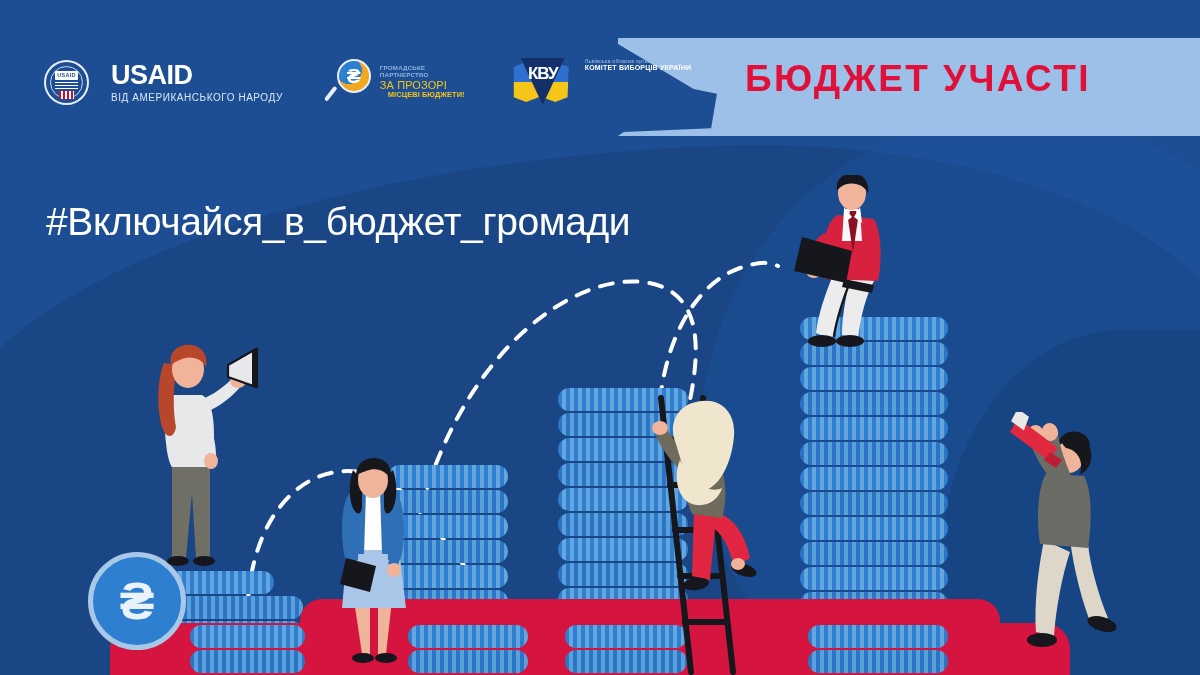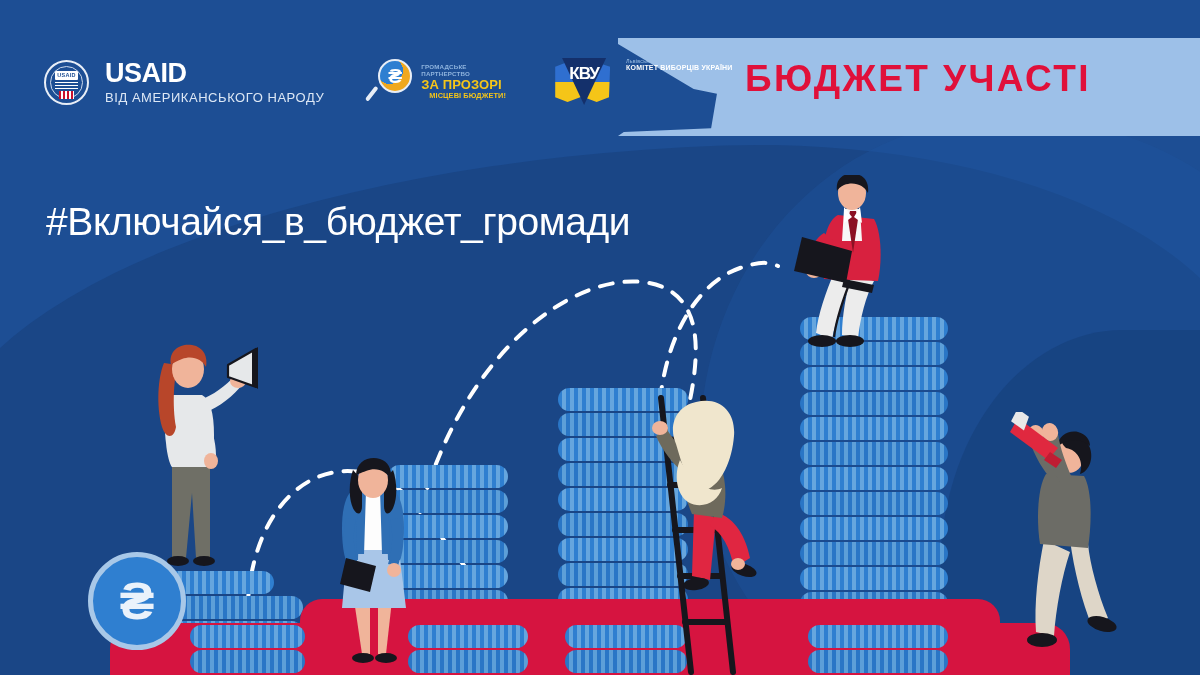--- a/index.html
+++ b/index.html
@@ -77,7 +77,7 @@
   
   .logos { position:absolute; left:44px; top:55px; height:54px; display:flex; align-items:center; gap:48px; }
 
-  .logo-usaid { display:flex; align-items:center; gap:16px; }
+  .logo-usaid { display:flex; align-items:center; gap:22px; }
   .usaid-seal {
     width:45px; height:45px; border-radius:50%;
     border:2px solid #e8eef7;

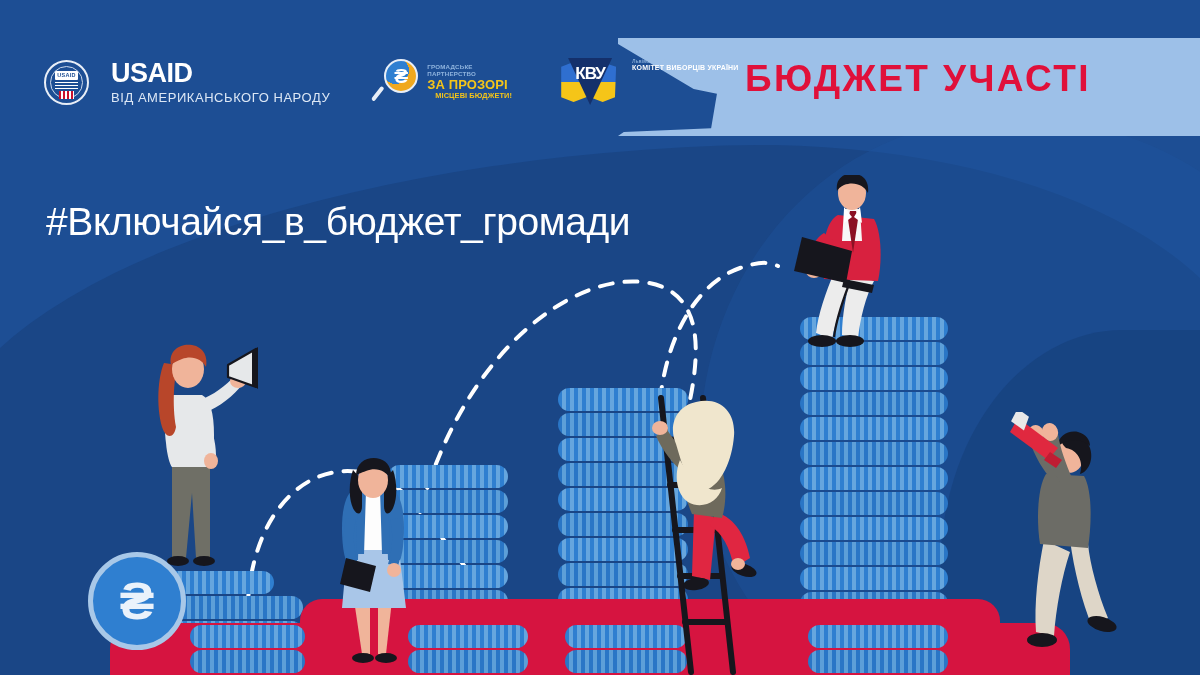--- a/index.html
+++ b/index.html
@@ -124,7 +124,7 @@
   .gp-text { line-height:1.12; }
   .gp-l1 { font-size:6.2px; font-weight:bold; color:#8fb4de; letter-spacing:.2px; }
   .gp-l2 { font-size:6.2px; font-weight:bold; color:#8fb4de; letter-spacing:.2px; }
-  .gp-l3 { font-size:13px; font-weight:bold; color:#f5c518; letter-spacing:.1px; }
+  .gp-l3 { font-size:11px; font-weight:normal; color:#f5c518; letter-spacing:.1px; }
   .gp-l4 { font-size:7.4px; font-weight:bold; color:#f5c518; letter-spacing:.1px;margin-left:8px; }
 
   .logo-kvu { display:flex; align-items:flex-start; gap:14px; }

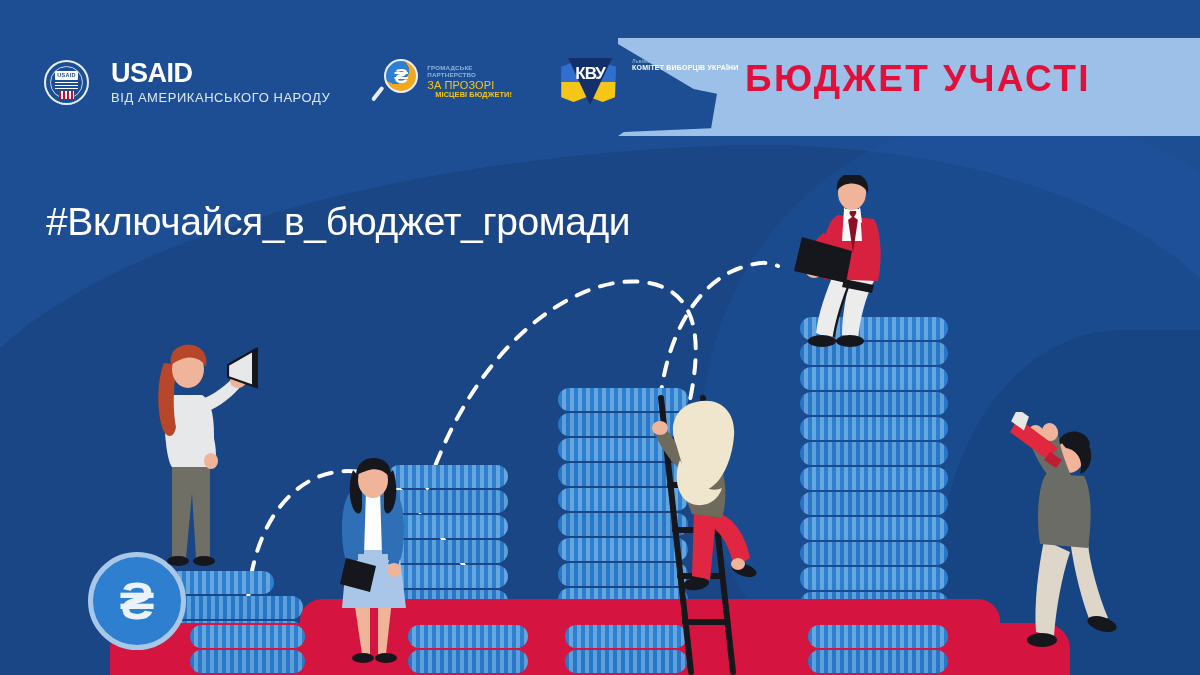--- a/index.html
+++ b/index.html
@@ -103,7 +103,7 @@
     background:repeating-linear-gradient(to right,#c8102e 0 2px,#fff 2px 4px);
   }
   .usaid-word { font-size:27px; font-weight:bold; color:#fff; letter-spacing:-.5px; line-height:1; }
-  .usaid-tag { font-size:13px; color:#dce7f5; letter-spacing:.55px; margin-top:3px; white-space:nowrap; }
+  .usaid-tag { font-size:10px; color:#dce7f5; letter-spacing:.55px; margin-top:3px; white-space:nowrap; }
 
   .logo-gp { display:flex; align-items:center; gap:5px; }
   .gp-glass { position:relative; width:44px; height:46px; flex:none; }

